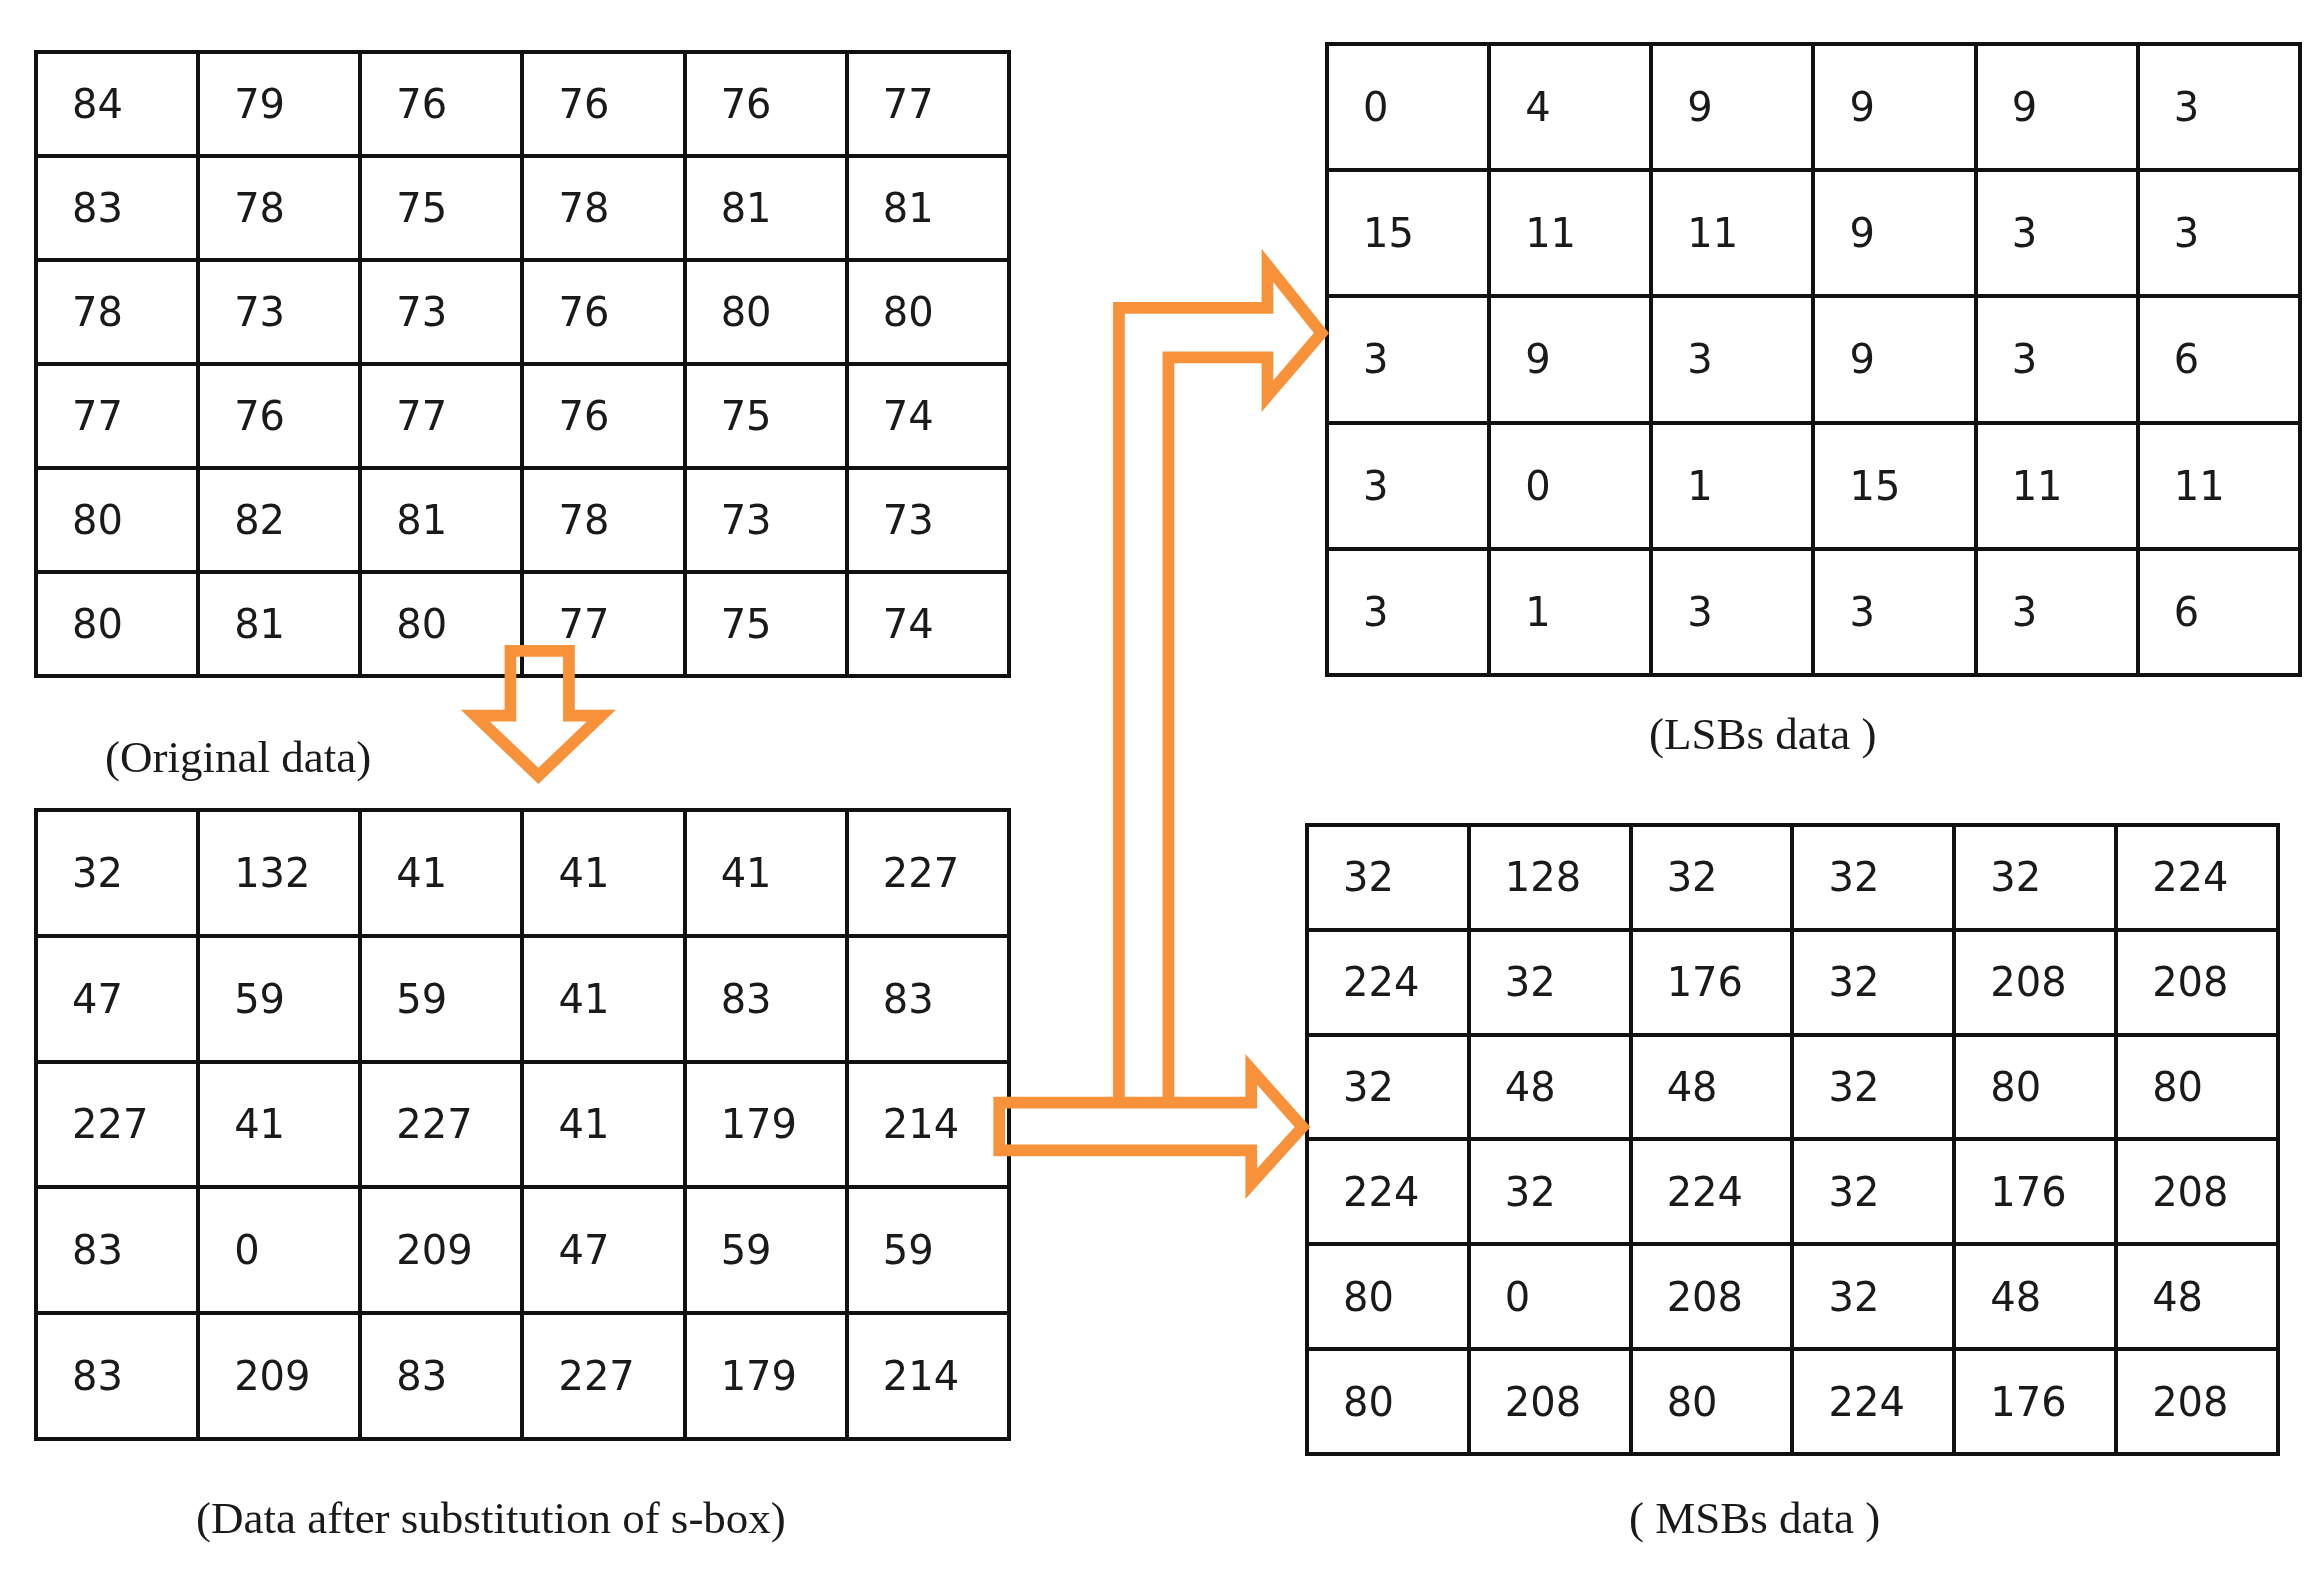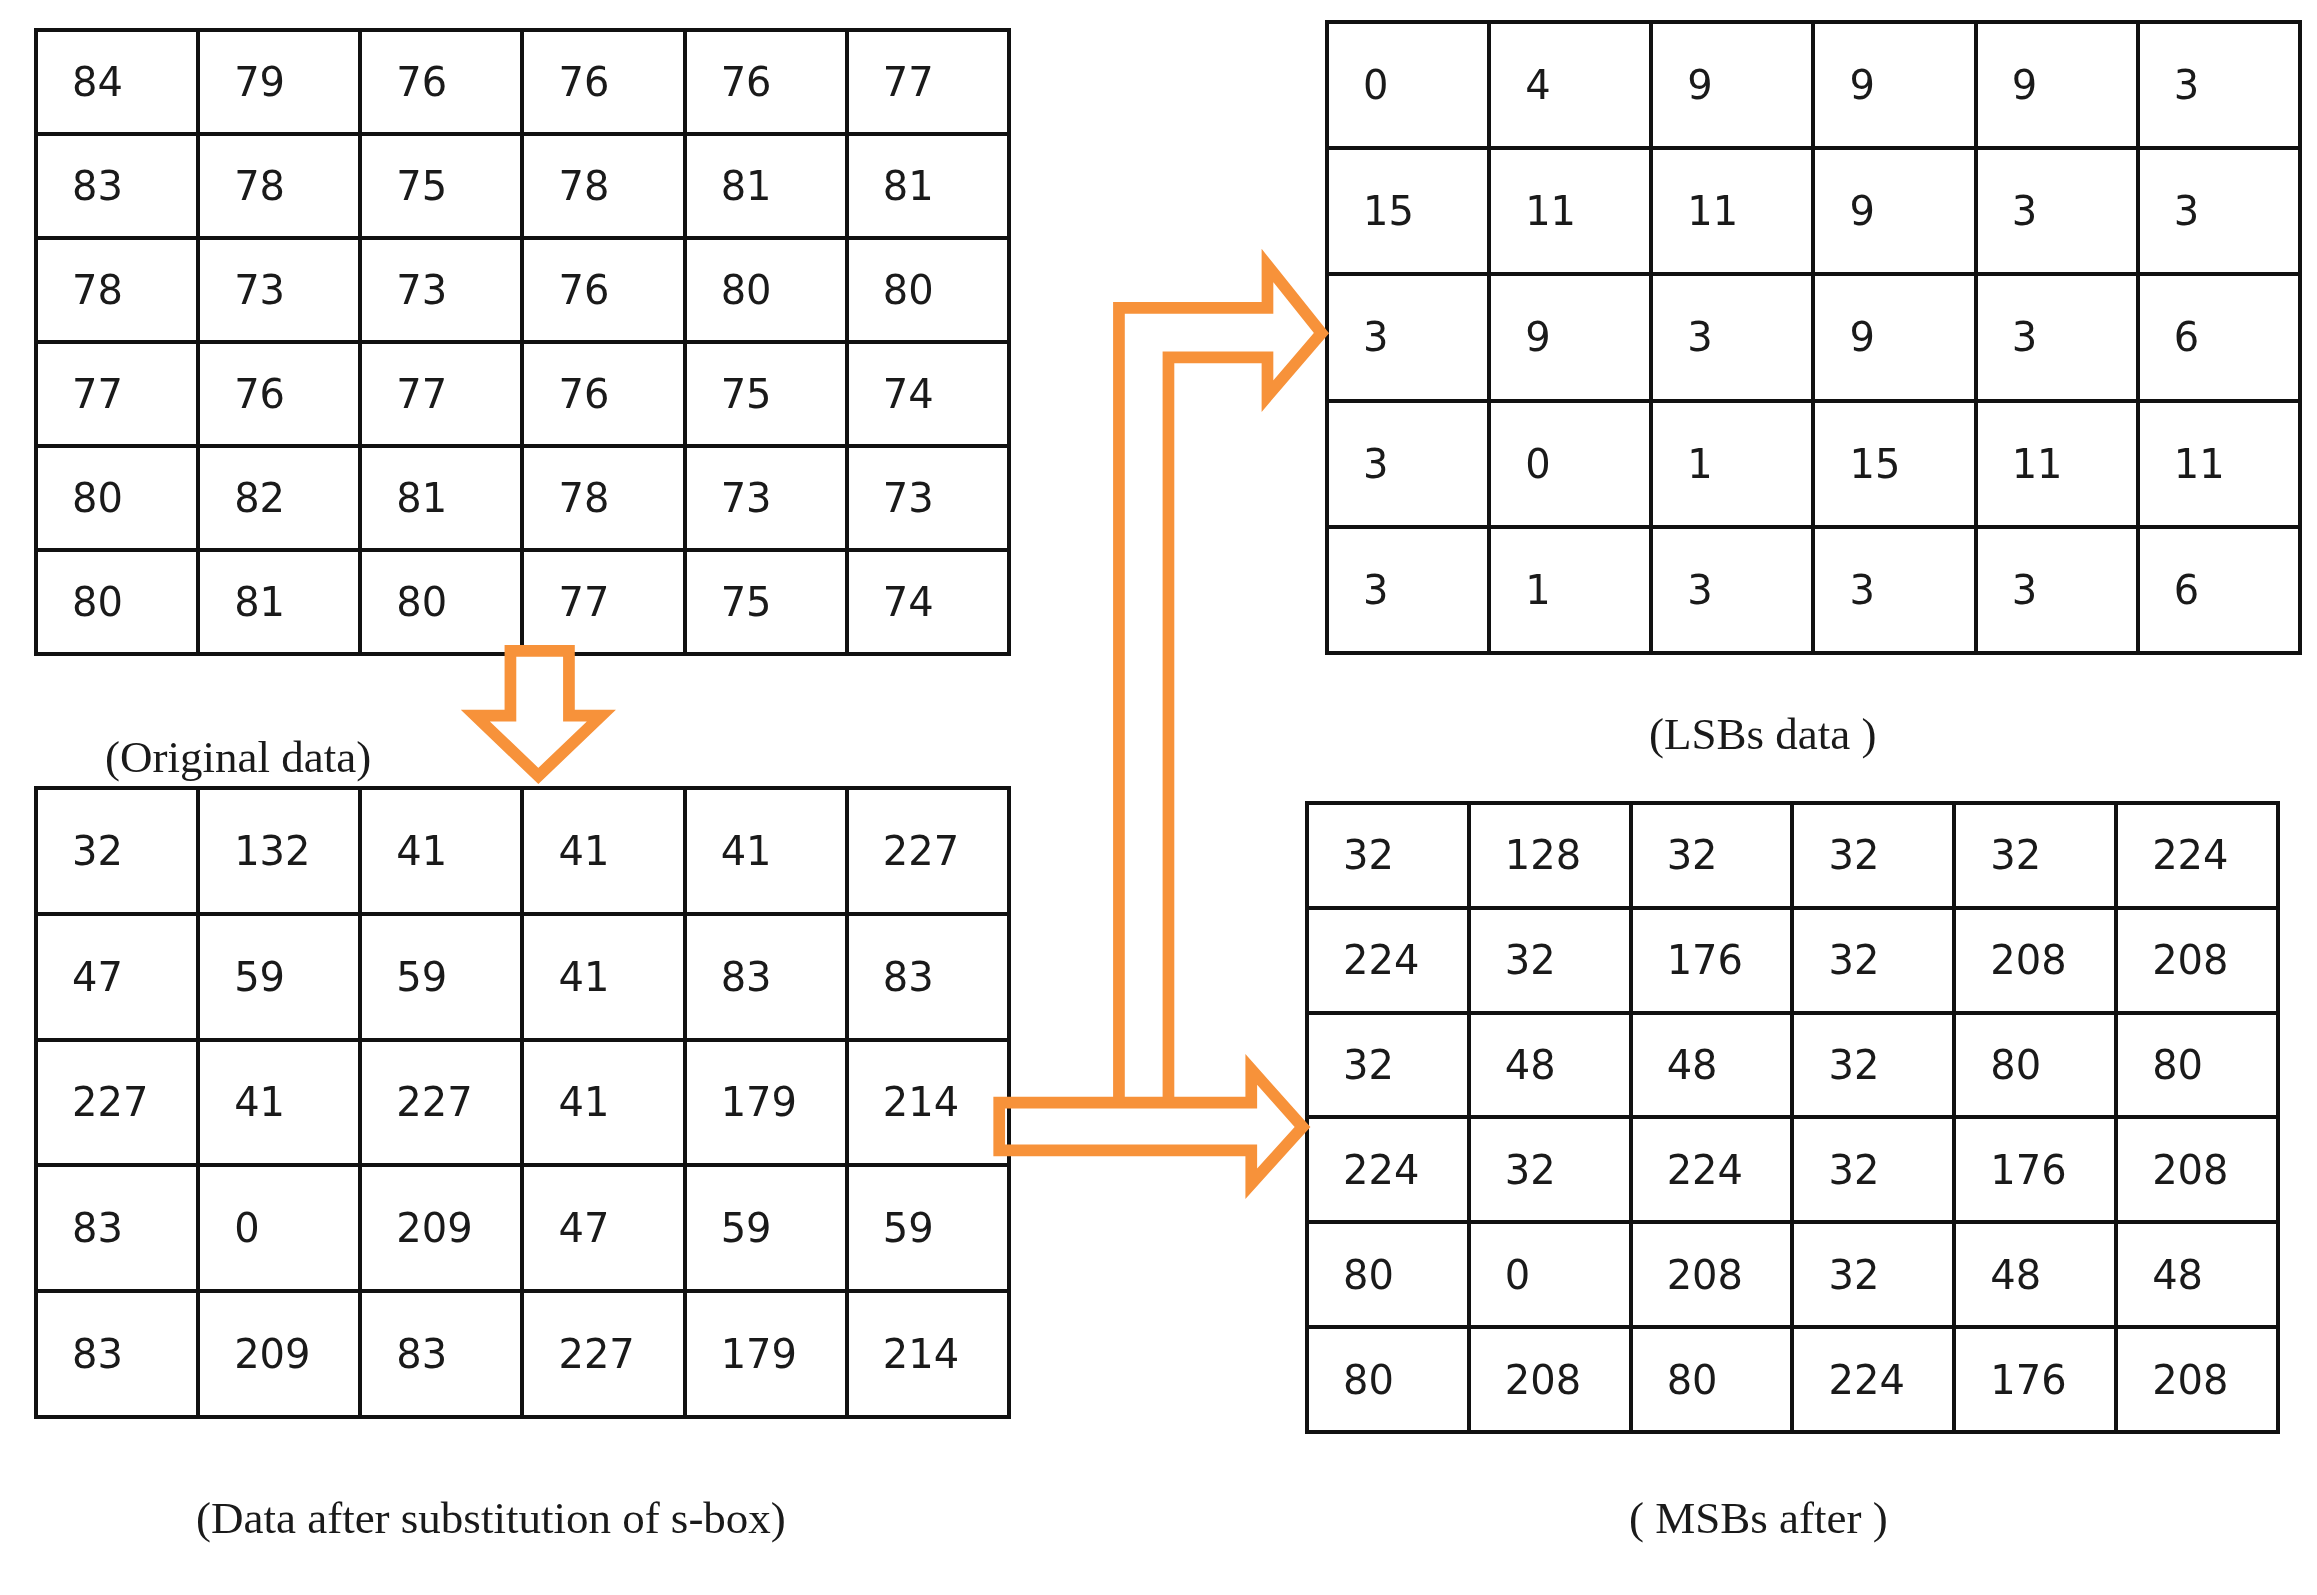--- a/index.html
+++ b/index.html
@@ -11,6 +11,7 @@
     font-family: "DejaVu Sans", sans-serif;
     font-size: 40px;
     color: #1a1a1a;
+    margin-top: 22px;
   }
   .grid td {
     border: 4.5px solid #111111;

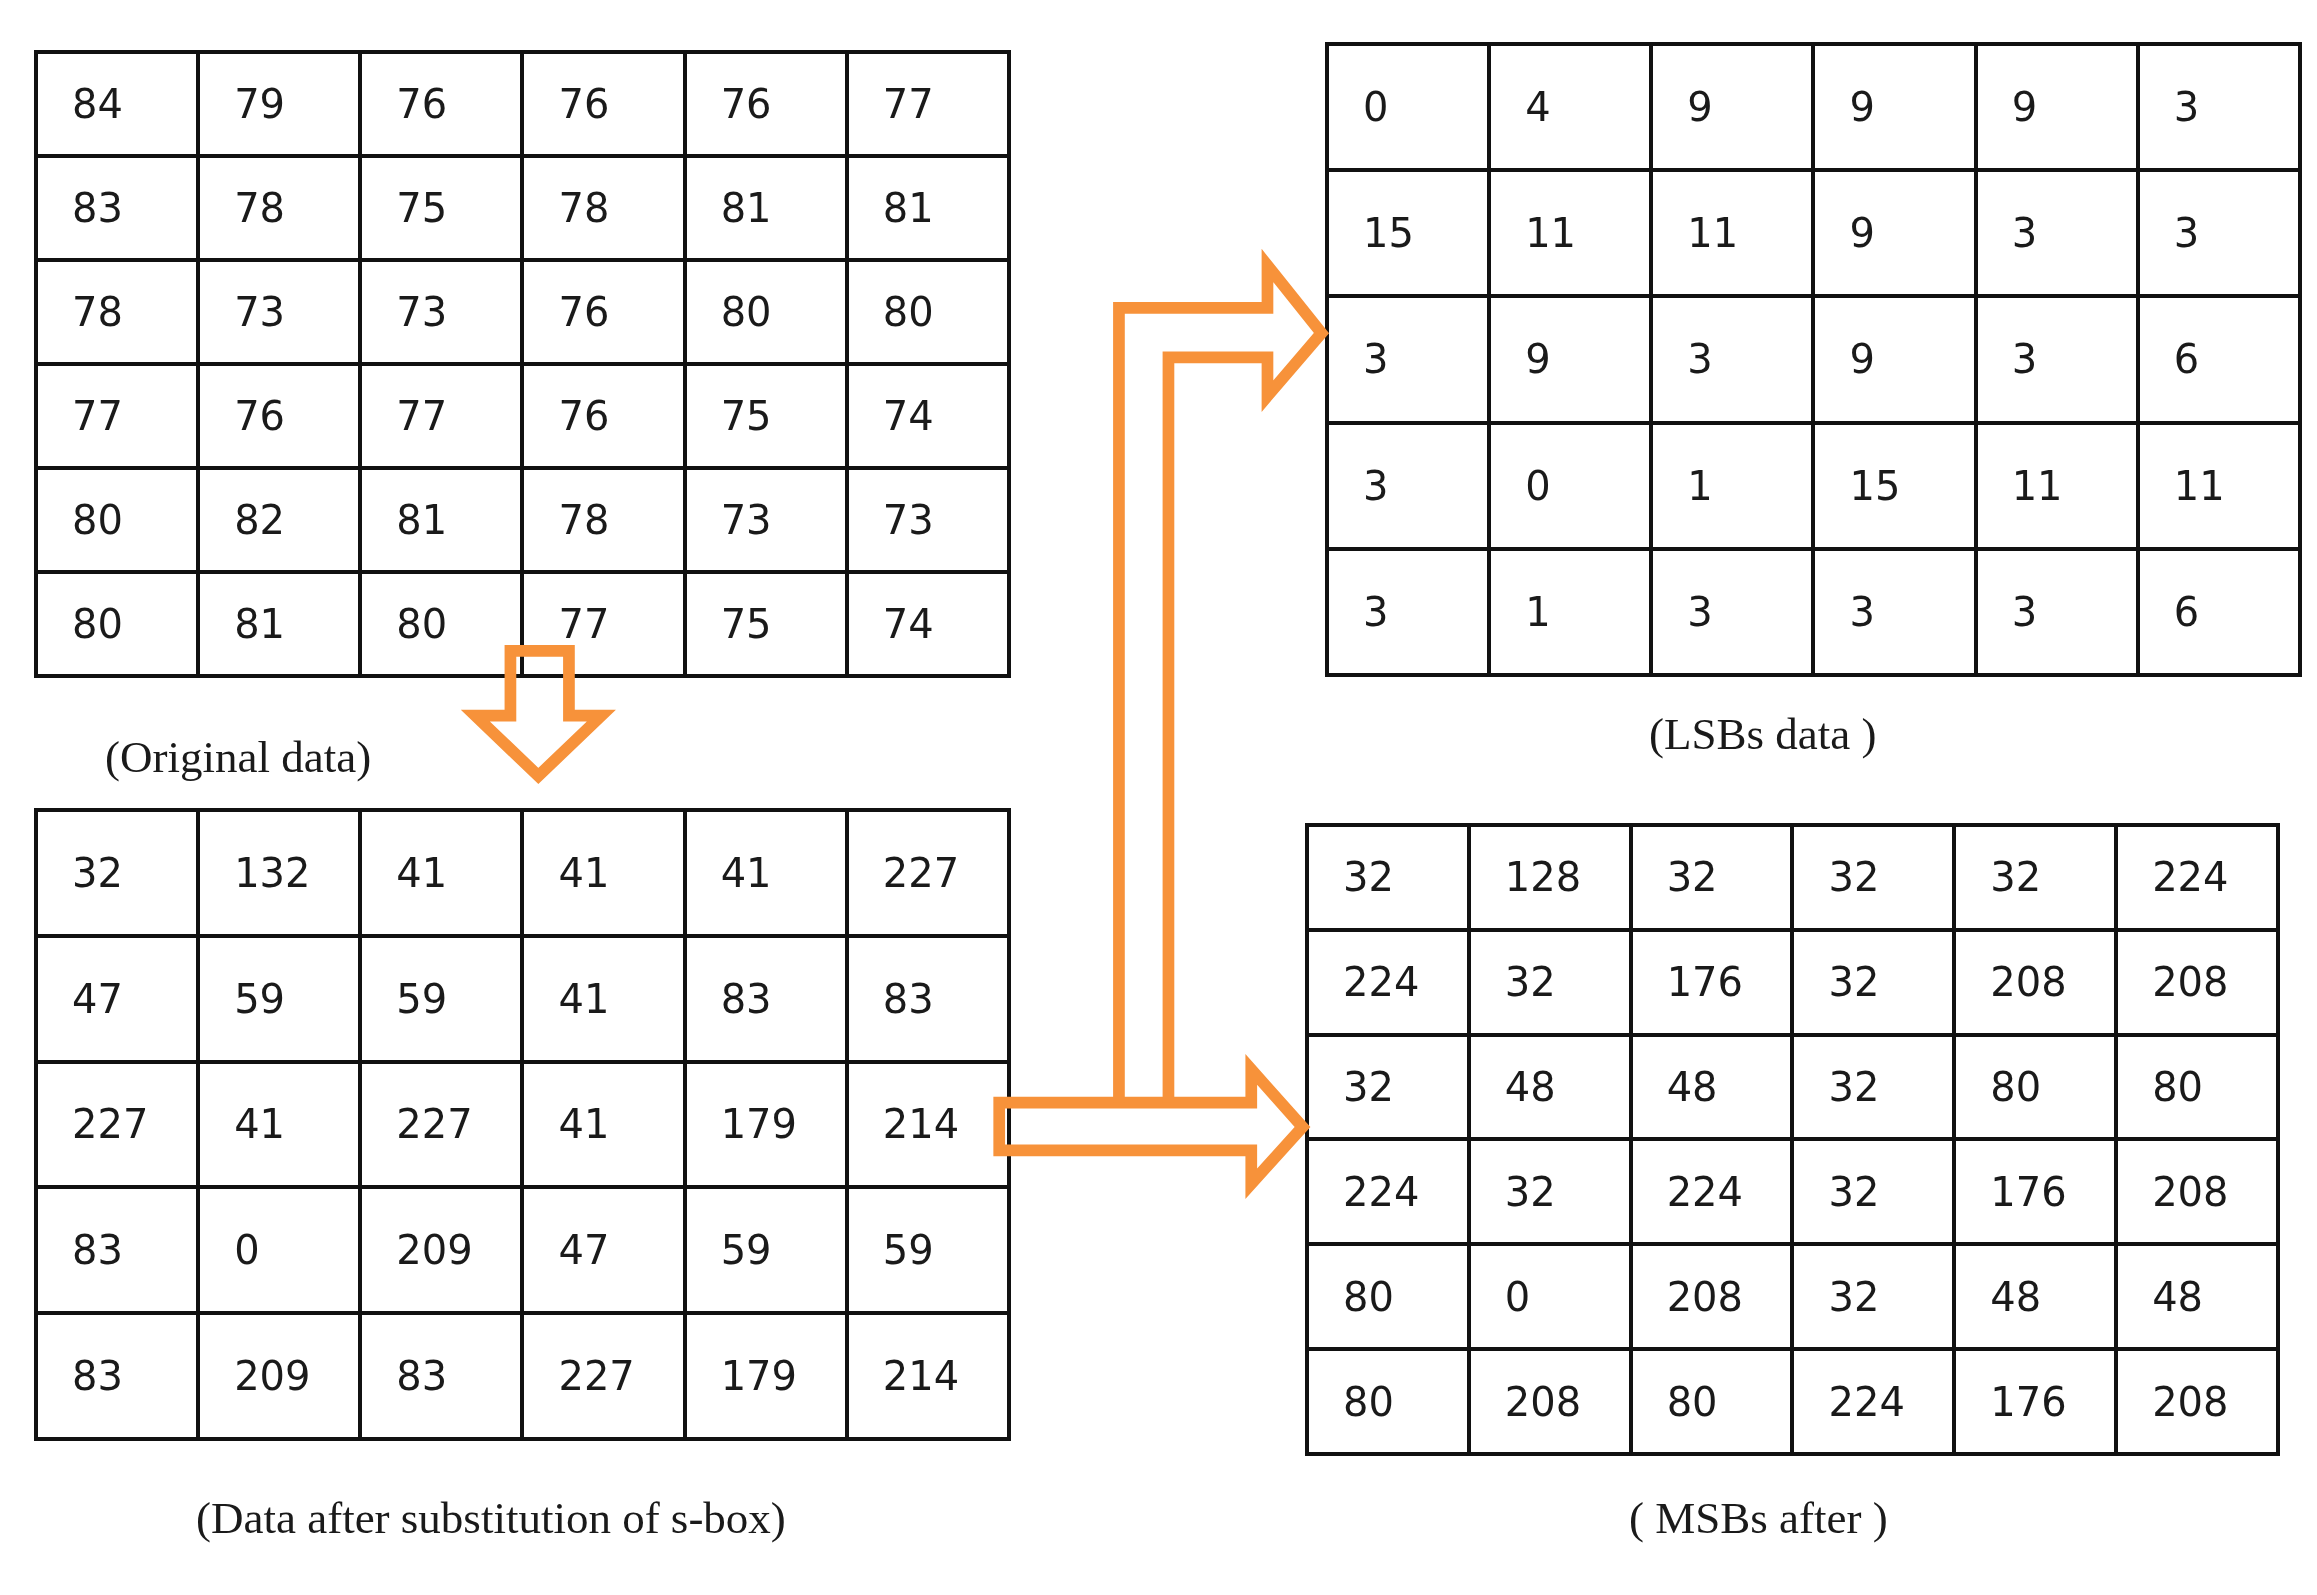--- a/index.html
+++ b/index.html
@@ -230,7 +230,7 @@
       </tr>
     </tbody>
 </table>
-<div class="caption" style="left:1629px; top:1492px;">( MSBs after )</div>
+<div class="caption" style="left:1629px; top:1492px;">( MSBs data )</div>
 
 <svg id="arrows" width="2318" height="1596" viewBox="0 0 2575 1773">
   <g fill="none" stroke="#F7923A" stroke-width="13" stroke-linejoin="miter">

